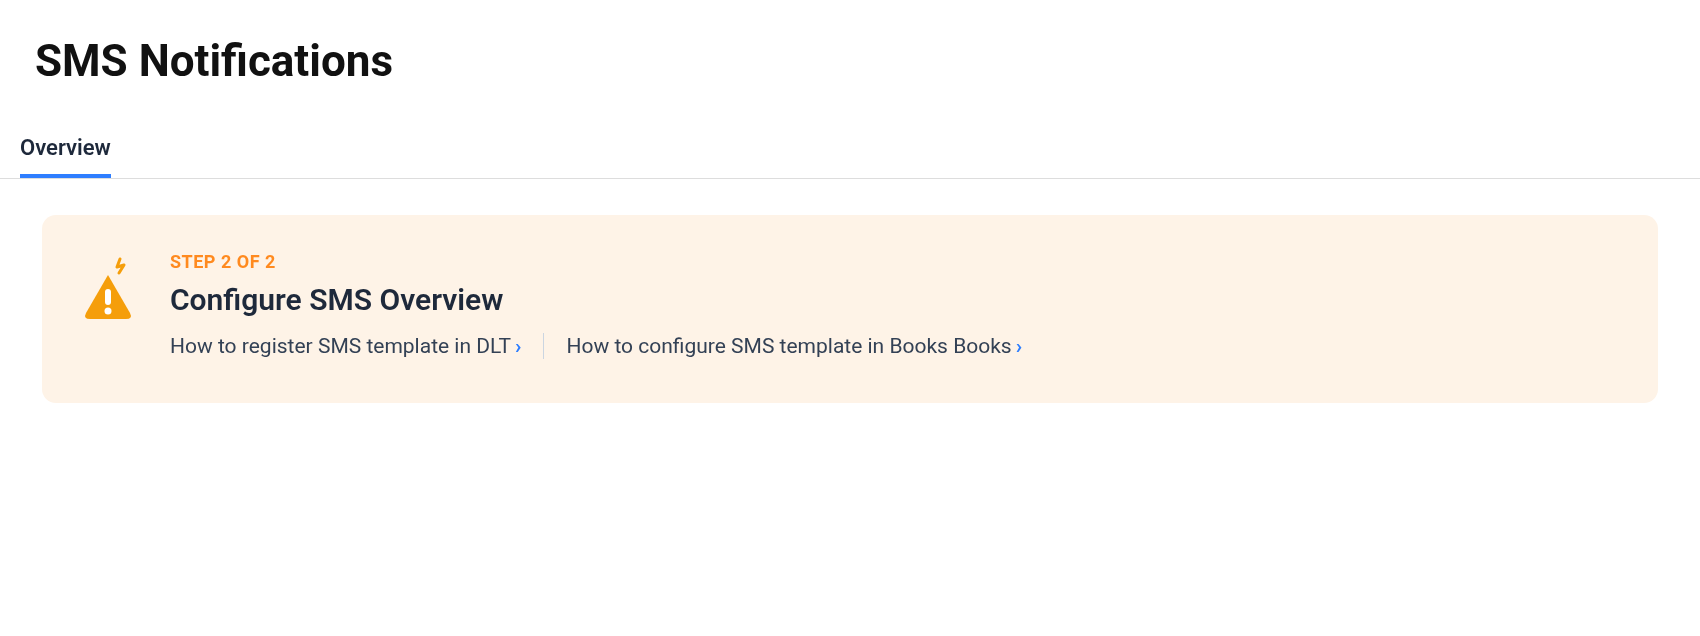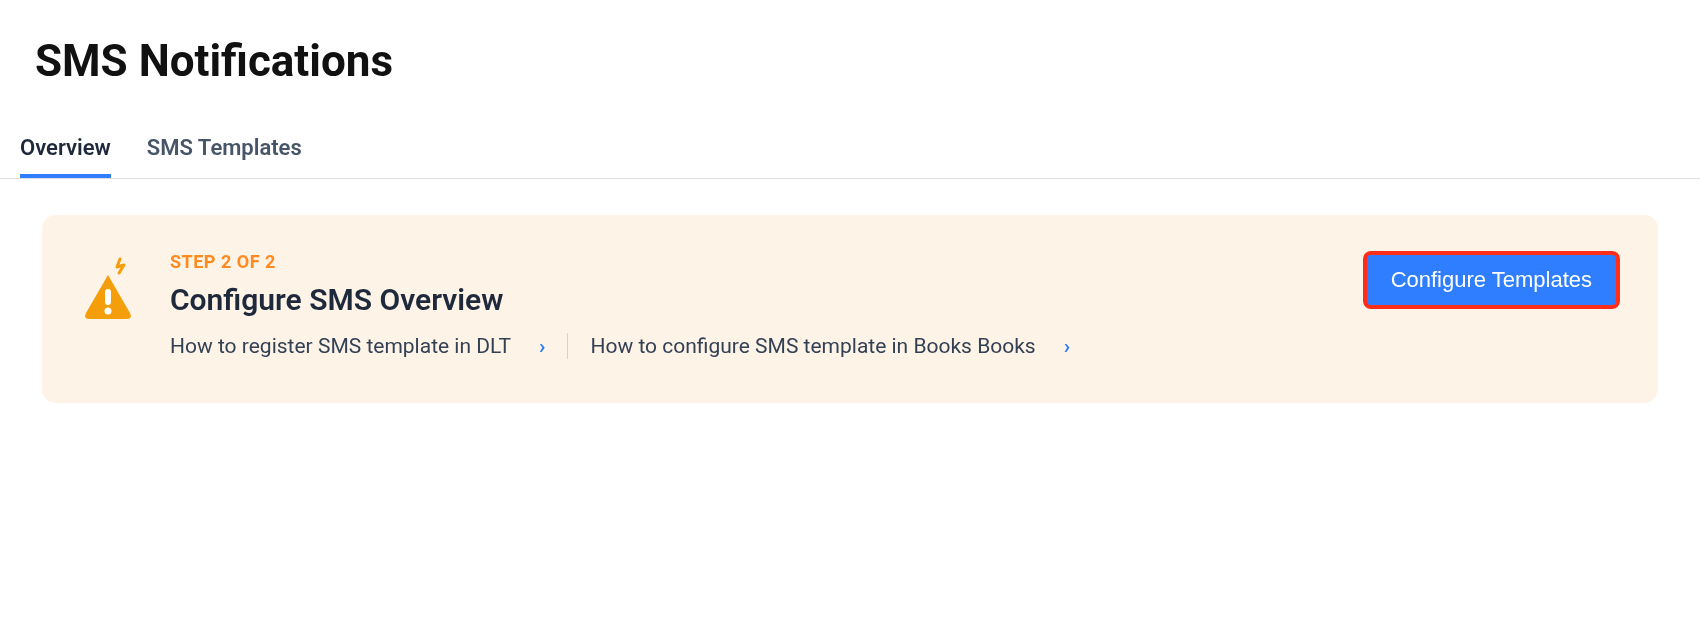--- a/index.html
+++ b/index.html
@@ -20,7 +20,7 @@
     }
     .tabs {
       display: flex;
-      gap: 36px;
+      gap: 48px;
       padding: 48px 20px 0 20px;
       border-bottom: 1px solid #ddd;
     }

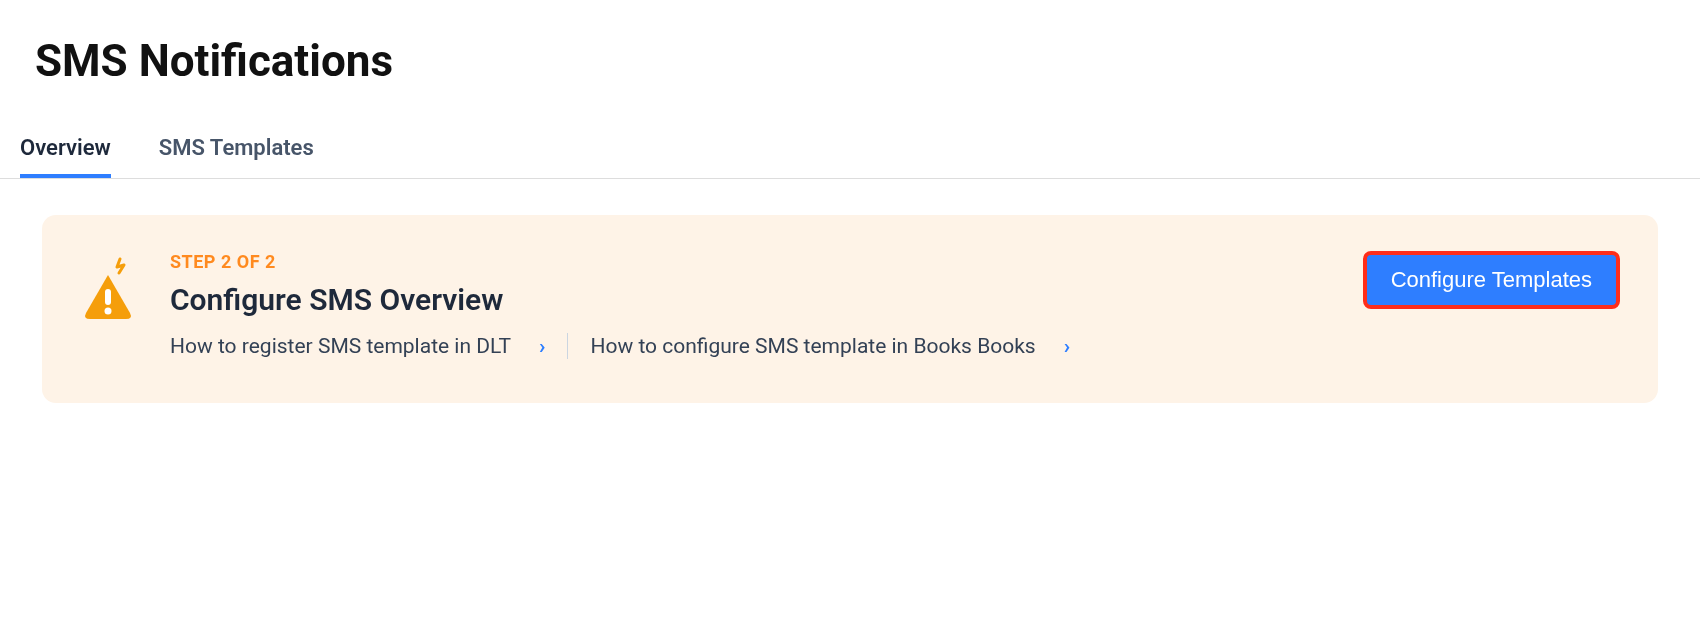--- a/index.html
+++ b/index.html
@@ -116,7 +116,6 @@
 
 <div class="tabs">
   <div class="tab active">Overview</div>
-  <div class="tab">SMS Templates</div>
 </div>
 
 <div class="notice-card">

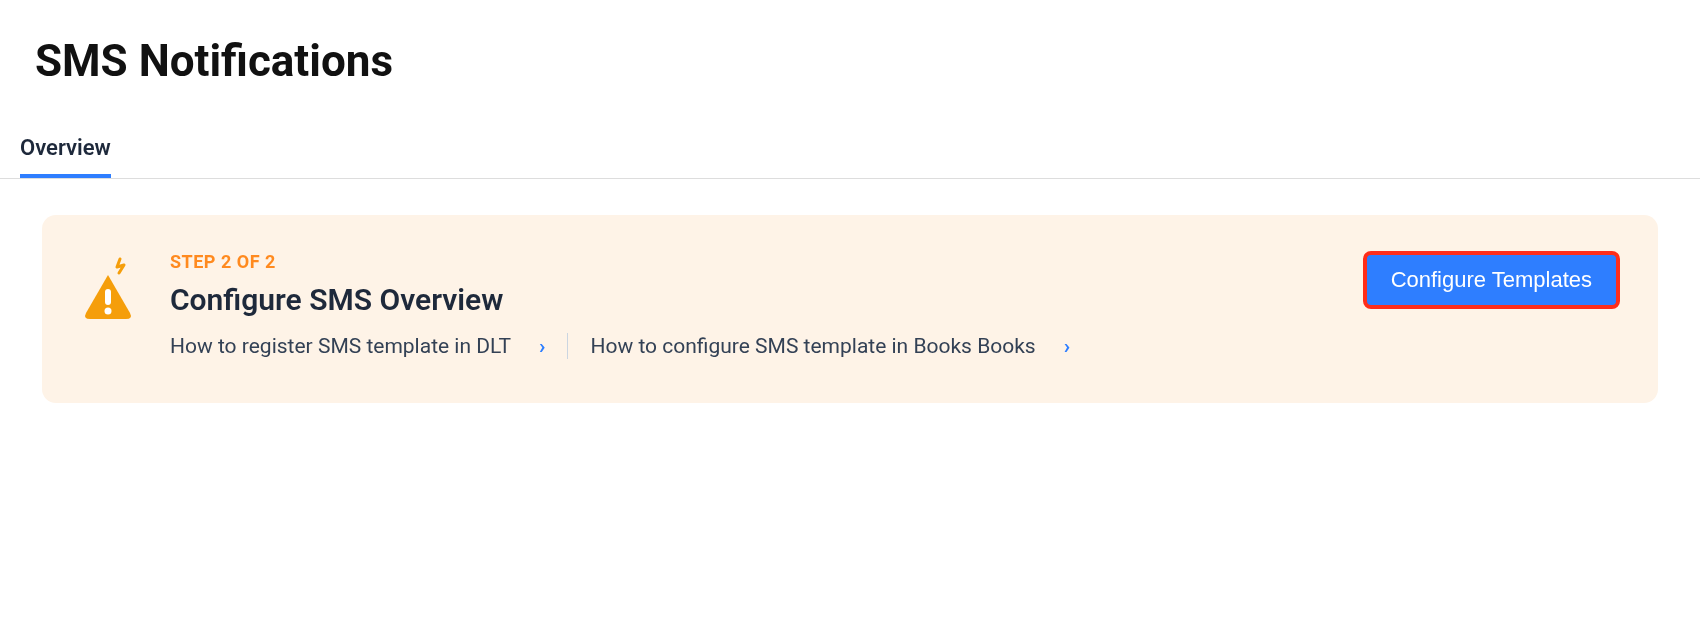--- a/index.html
+++ b/index.html
@@ -144,9 +144,6 @@
     </div>
   </div>
 
-  <div class="action-col">
-    <button class="cta-btn">Configure Templates</button>
-  </div>
 </div>
 
 </body></html>

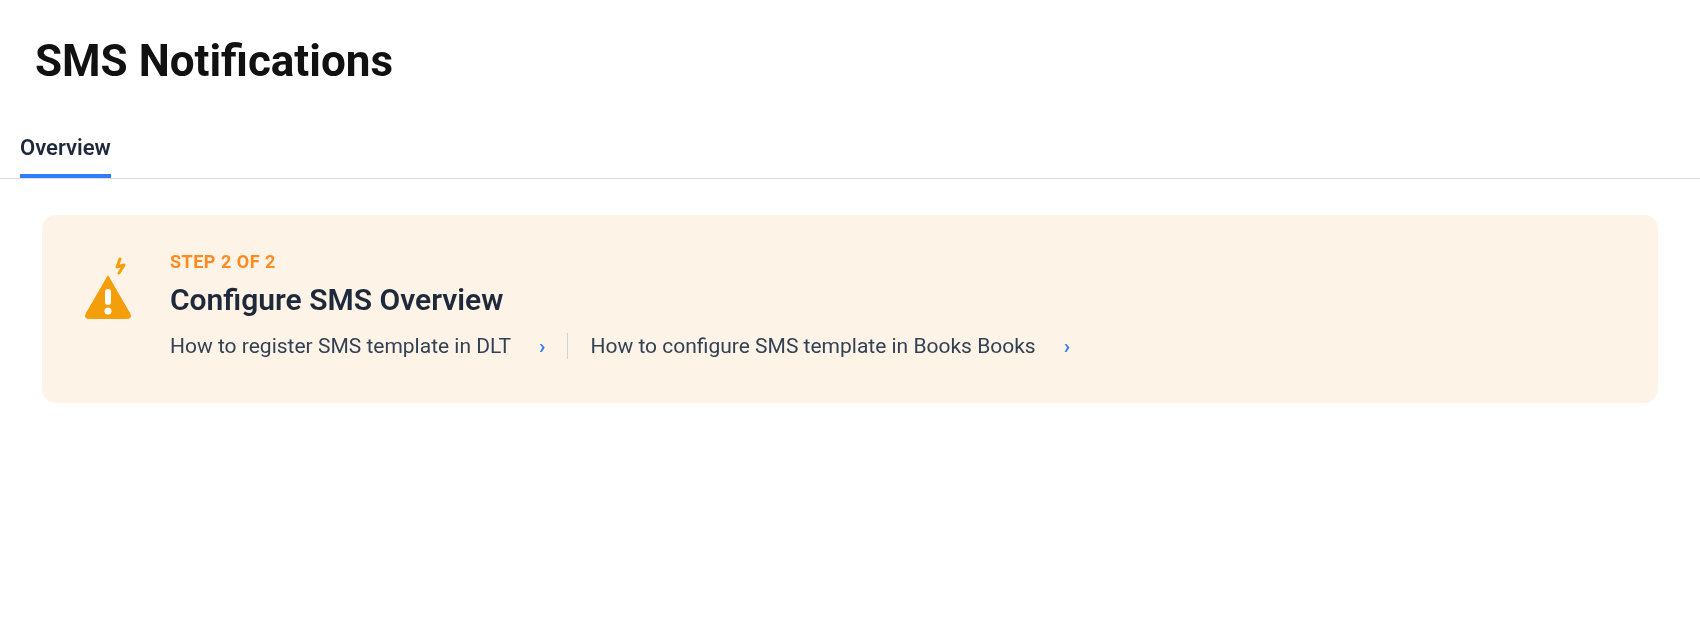--- a/index.html
+++ b/index.html
@@ -83,7 +83,7 @@
       cursor: pointer;
       display: inline-flex;
       align-items: center;
-      gap: 28px;
+      gap: 4px;
     }
     .chevron {
       color: #2e7eff;

